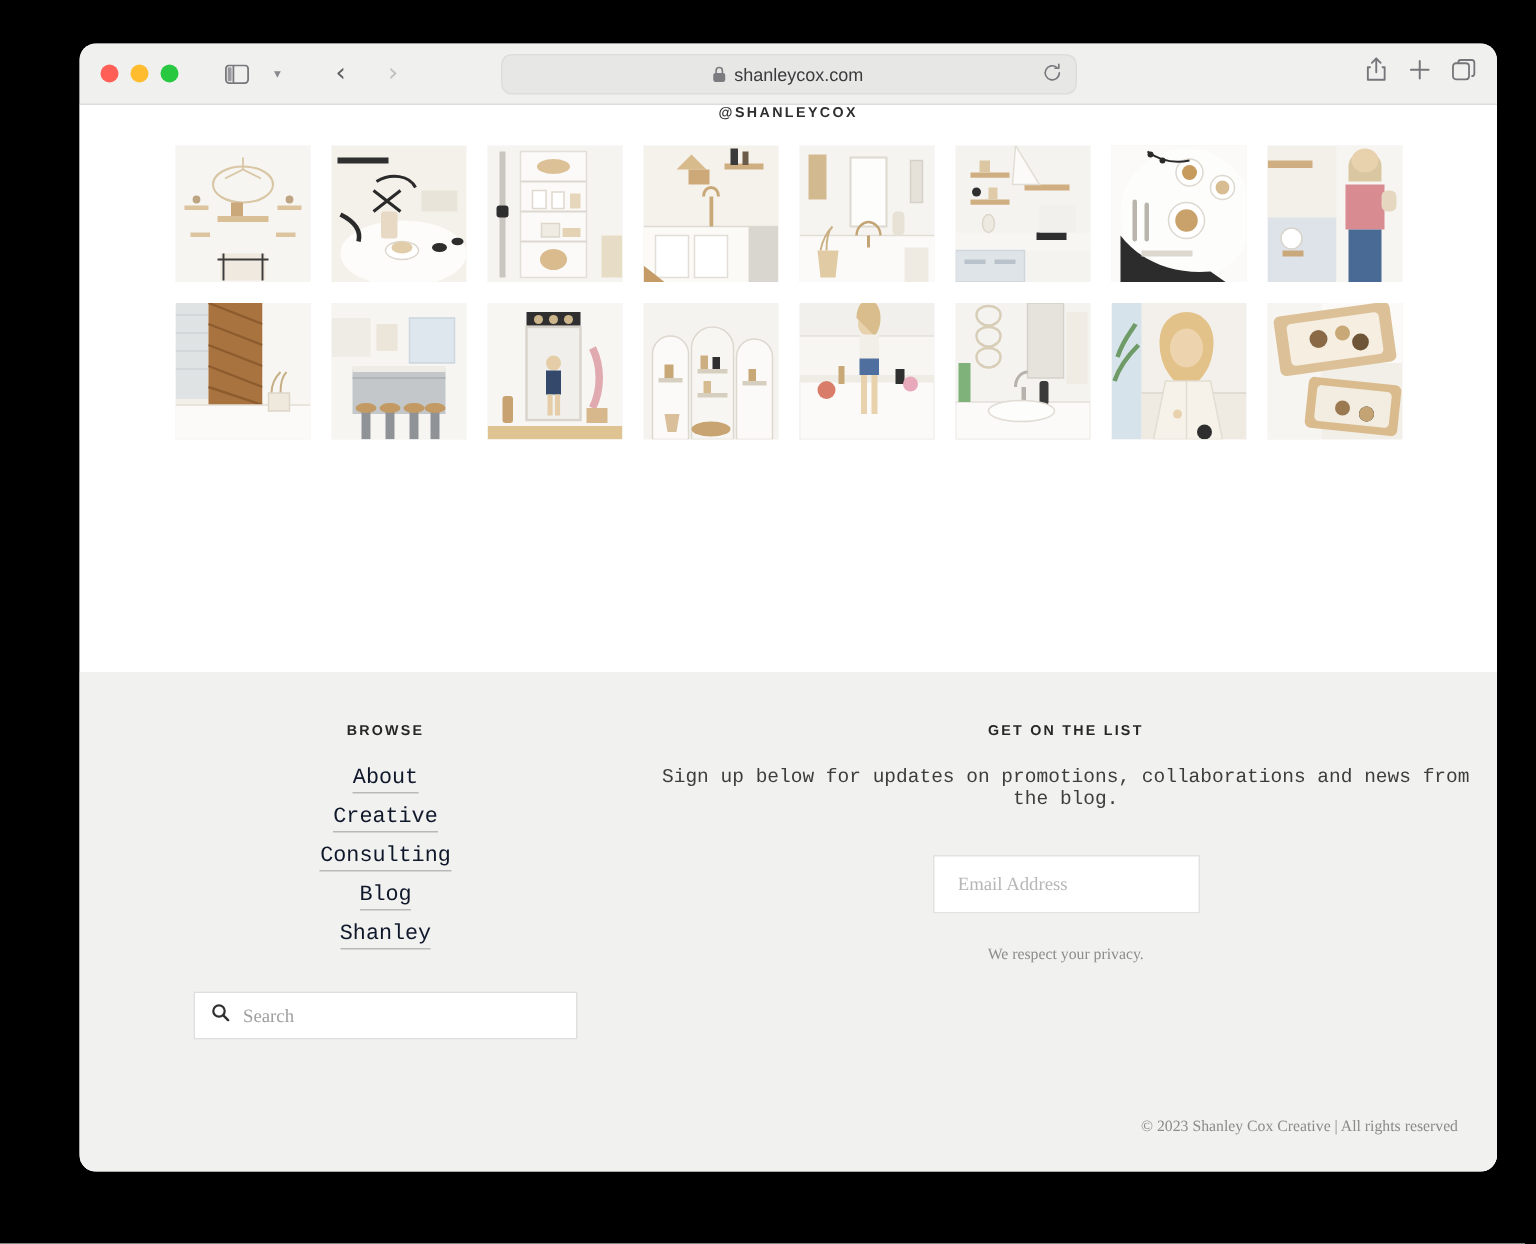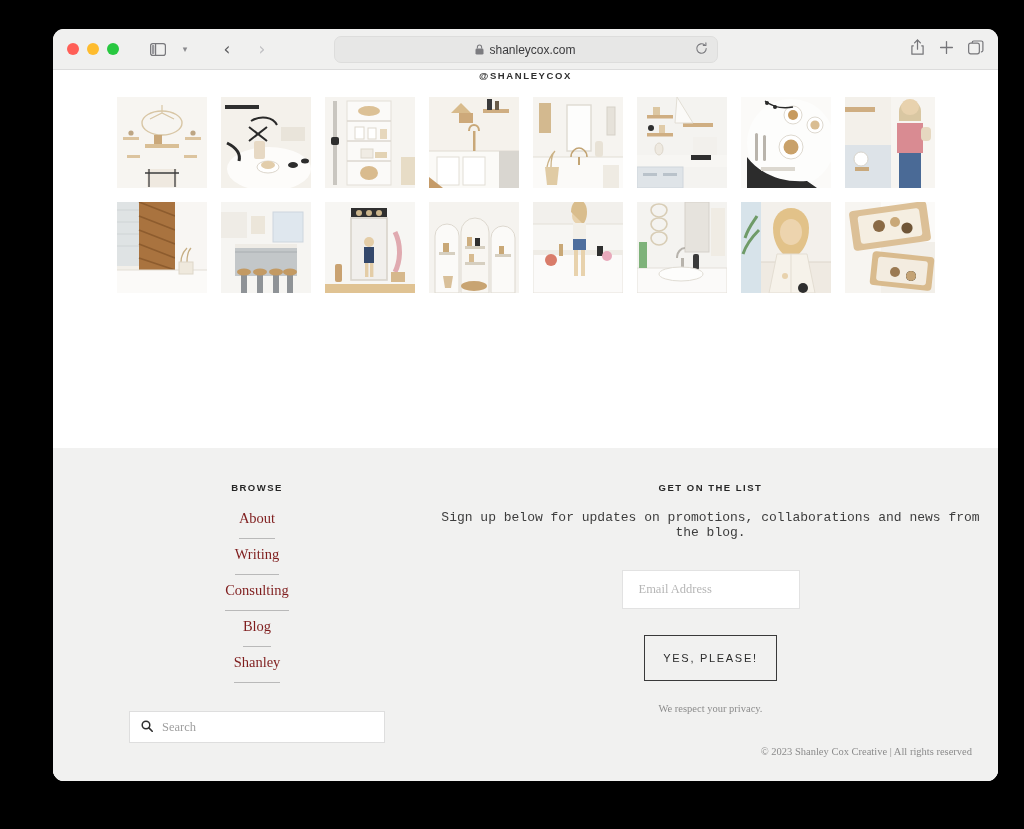--- a/index.html
+++ b/index.html
@@ -153,12 +153,12 @@
   }
   #browse-links li{ margin-bottom:6px; }
   .browse-link{
-    font-family:Liberation Serif, serif;
+    font-family:Liberation Mono, monospace;
     font-size:14.5px;
-    color:#7f1d1d;
+    color:#0f172a;
     text-decoration:none;
     border-bottom:1px solid #b9b9b9;
-    padding-bottom:12px;
+    padding-bottom:1px;
     display:inline-block;
     line-height:15px;
   }

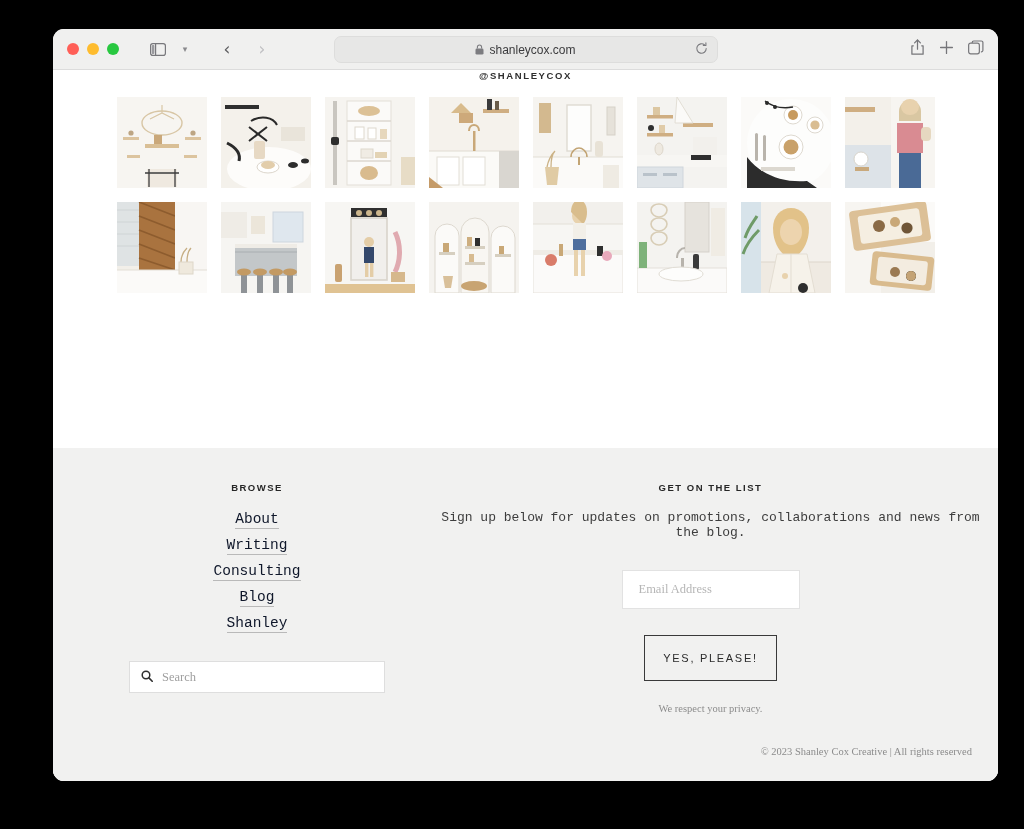--- a/index.html
+++ b/index.html
@@ -616,7 +616,7 @@
                 <a class="browse-link" href="#">About</a>
               </li>
               <li>
-                <a class="browse-link" href="#">Writing</a>
+                <a class="browse-link" href="#">Creative</a>
               </li>
               <li>
                 <a class="browse-link" href="#">Consulting</a>

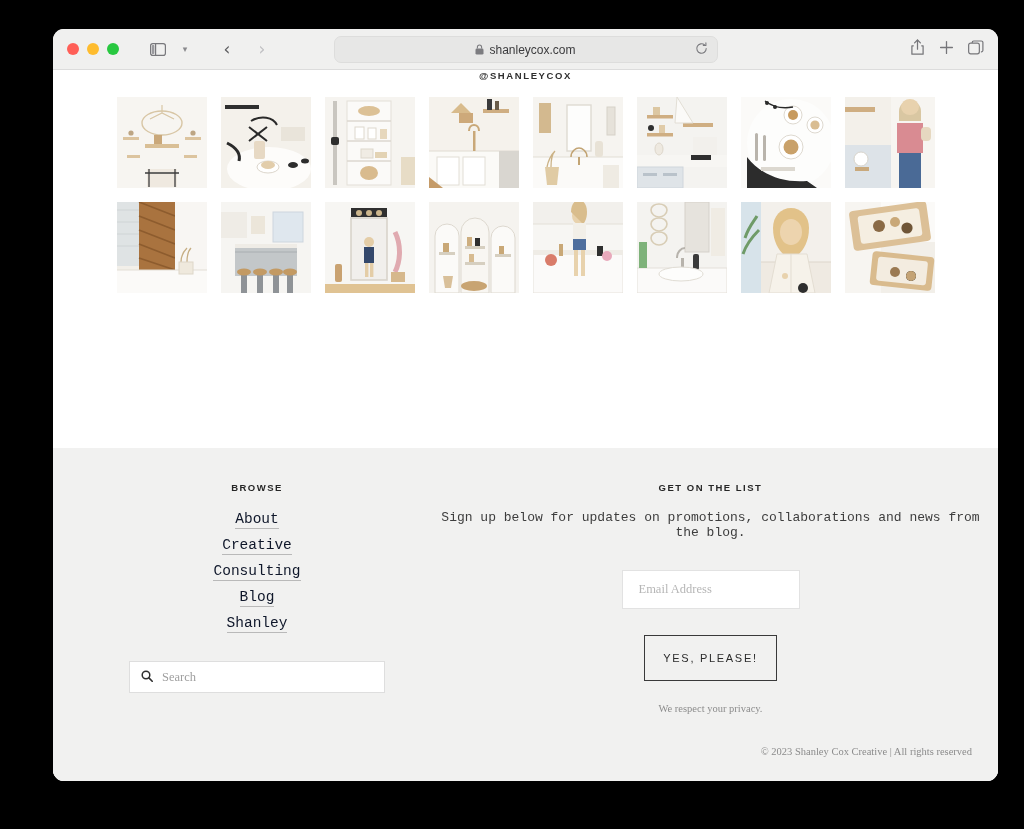--- a/index.html
+++ b/index.html
@@ -646,7 +646,6 @@
             <div class="col-heading">GET ON THE LIST</div>
             <div id="list-desc">Sign up below for updates on promotions, collaborations and news from the blog.</div>
             <input id="email-input" type="email" placeholder="Email Address" style="">
-            <button id="subscribe-btn">YES, PLEASE!</button>
             <div id="privacy-note">We respect your privacy.</div>
           </div>
 

